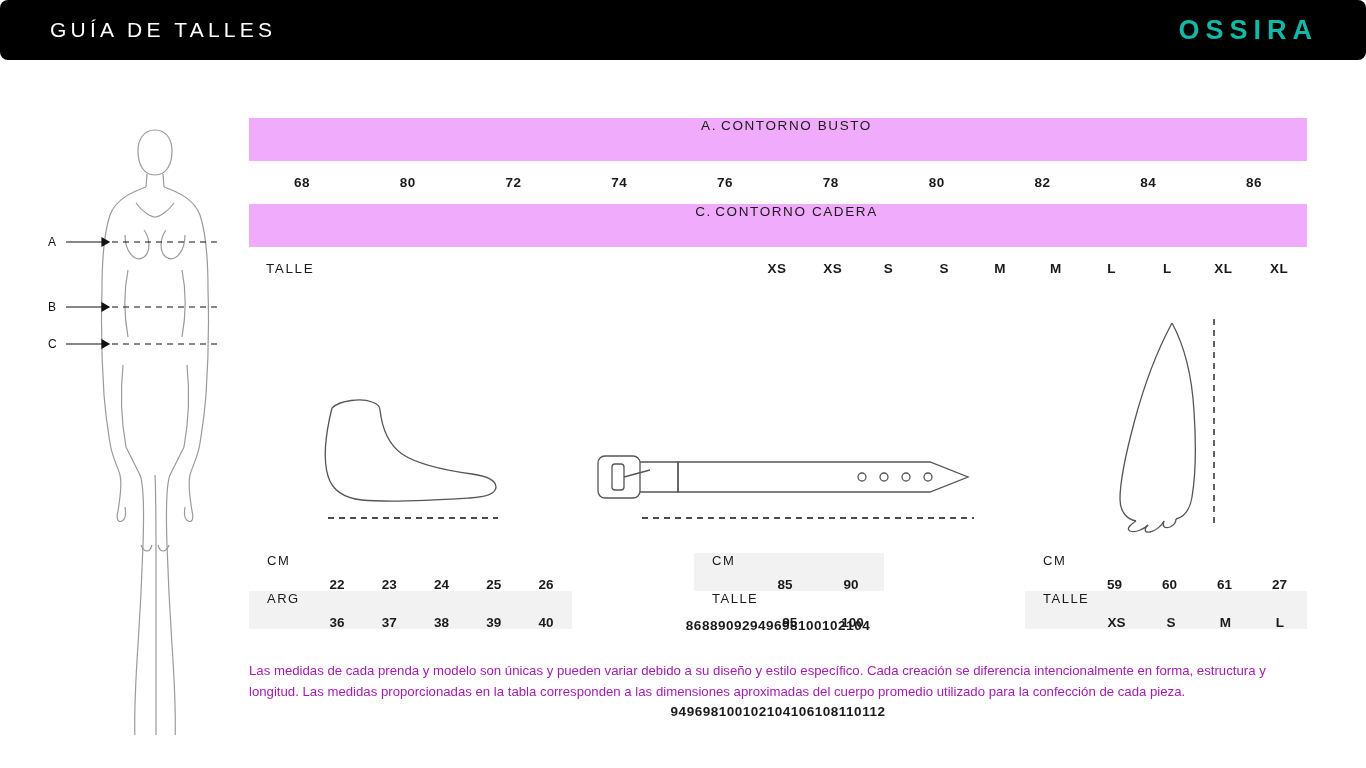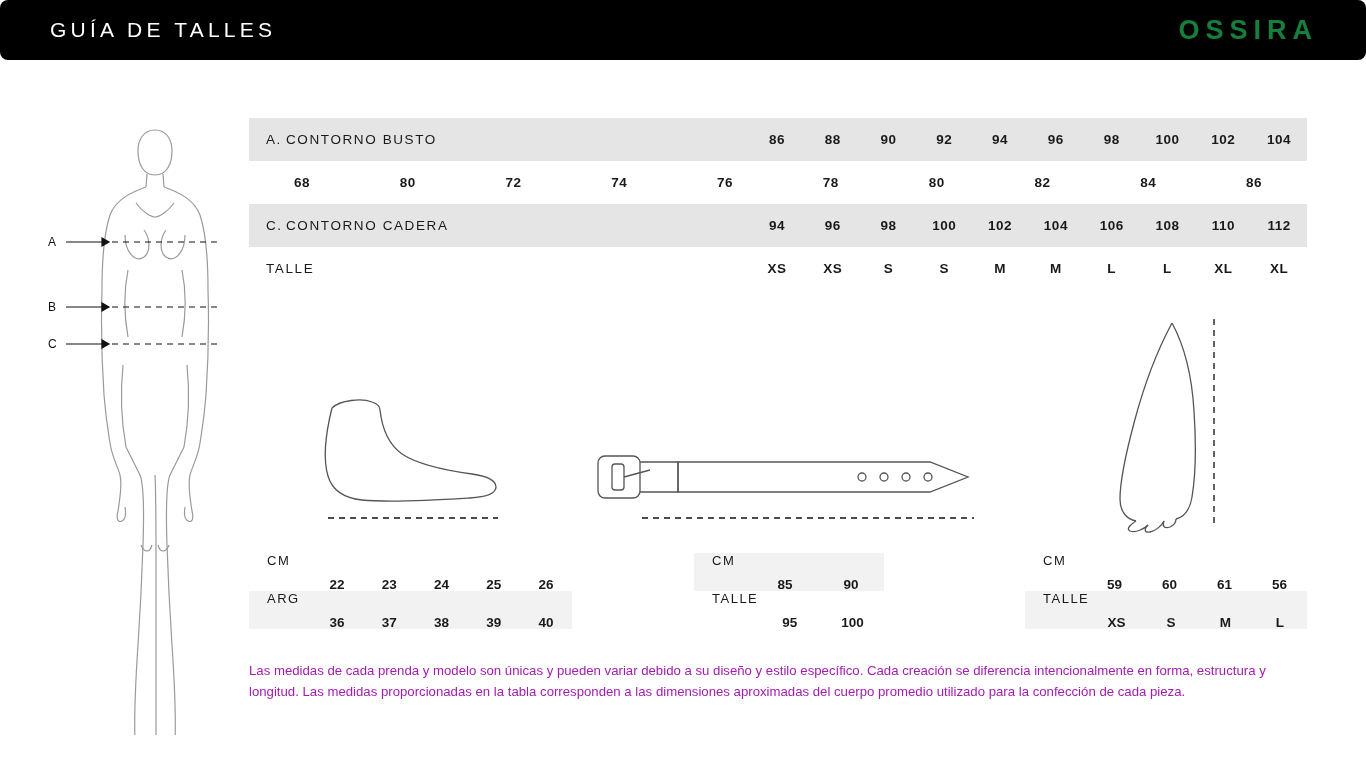--- a/index.html
+++ b/index.html
@@ -35,7 +35,7 @@
     font-weight: 400;
   }
   .brand {
-    color: #15803d;
+    color: #14b8a6;
     font-size: 27px;
     font-weight: 700;
     letter-spacing: 6px;

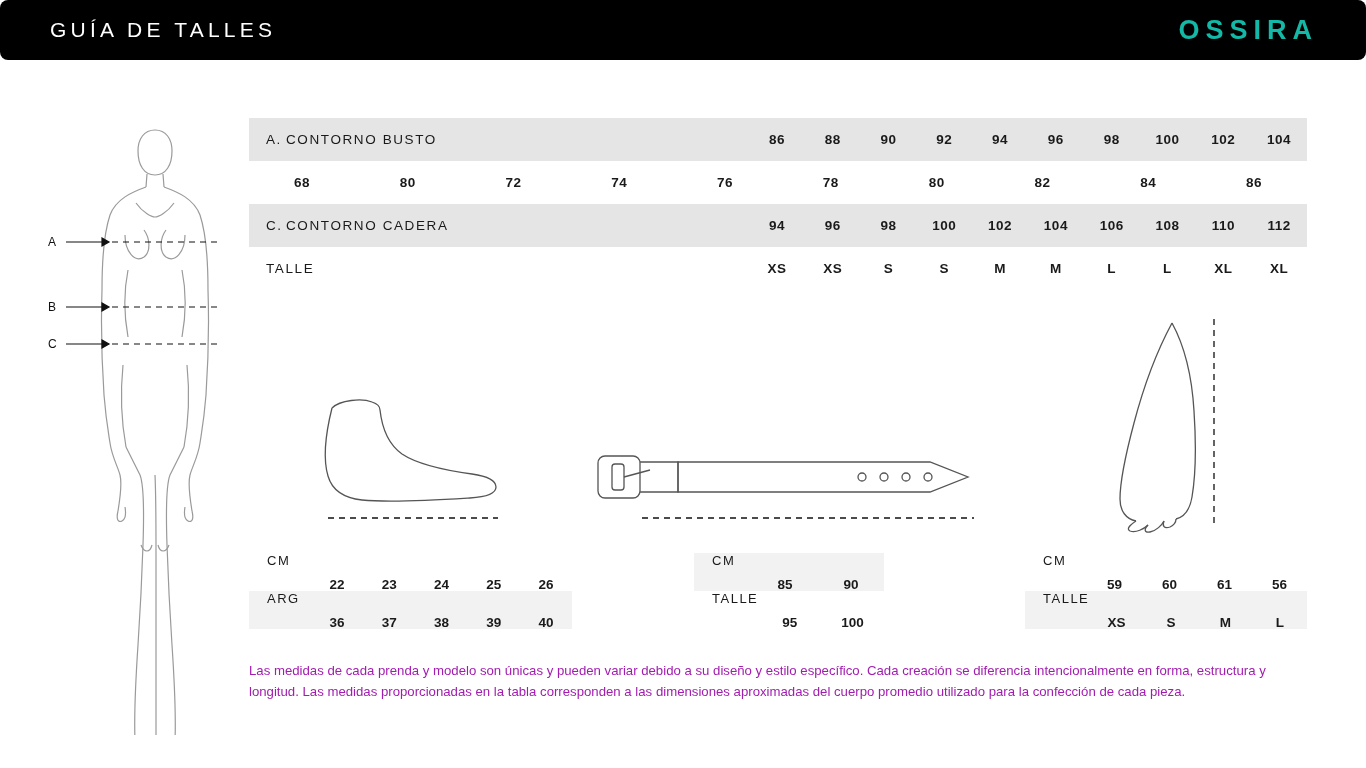--- a/index.html
+++ b/index.html
@@ -59,7 +59,7 @@
     align-items: center;
     height: 43px;
   }
-  .main-row.shaded { background: #e5e5e5; }
+  .main-row.shaded { background: #f0abfc; flex-direction: column; }
   .main-row .label {
     flex: 0 0 500px;
     font-size: 13.5px;

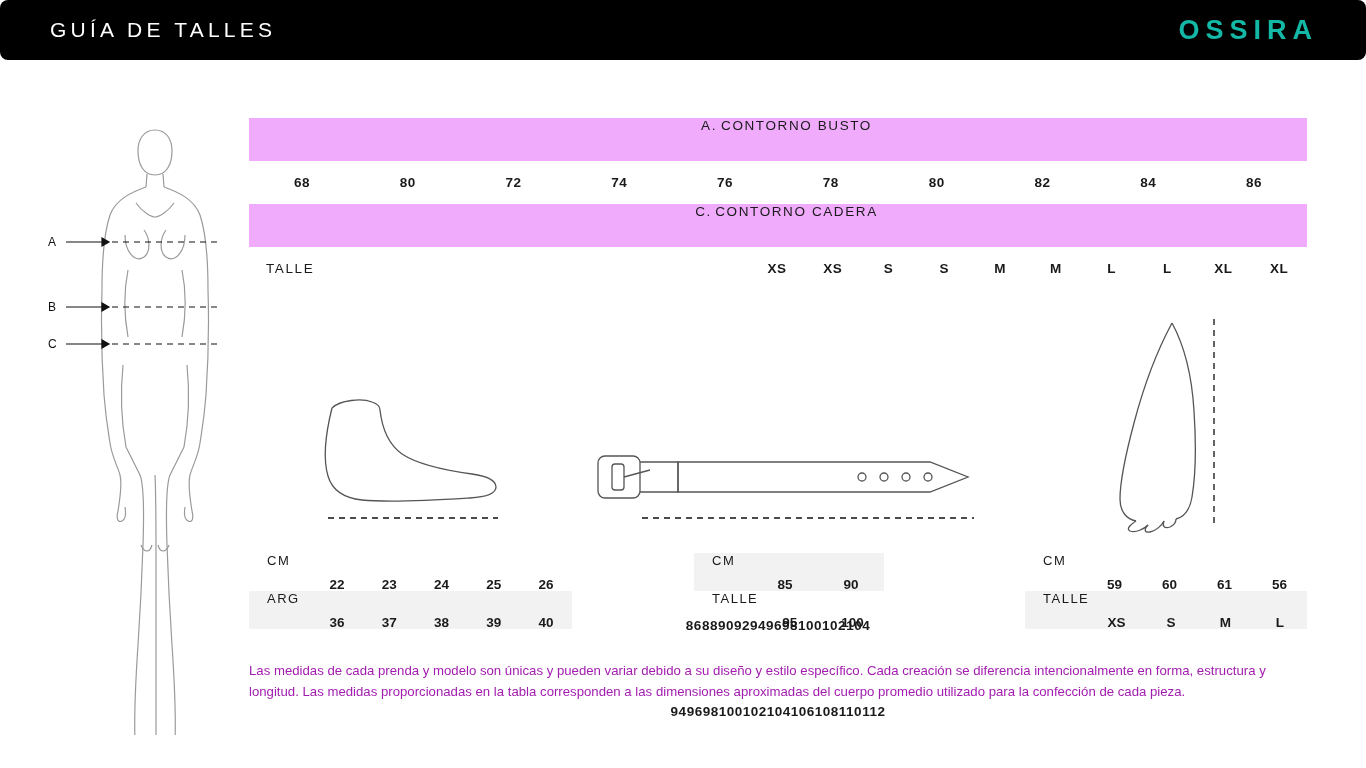--- a/index.html
+++ b/index.html
@@ -349,7 +349,7 @@
         <span>59</span>
         <span>60</span>
         <span>61</span>
-        <span>56</span>
+        <span>27</span>
       </div>
     </div>
     <div class="mini-row shaded">

